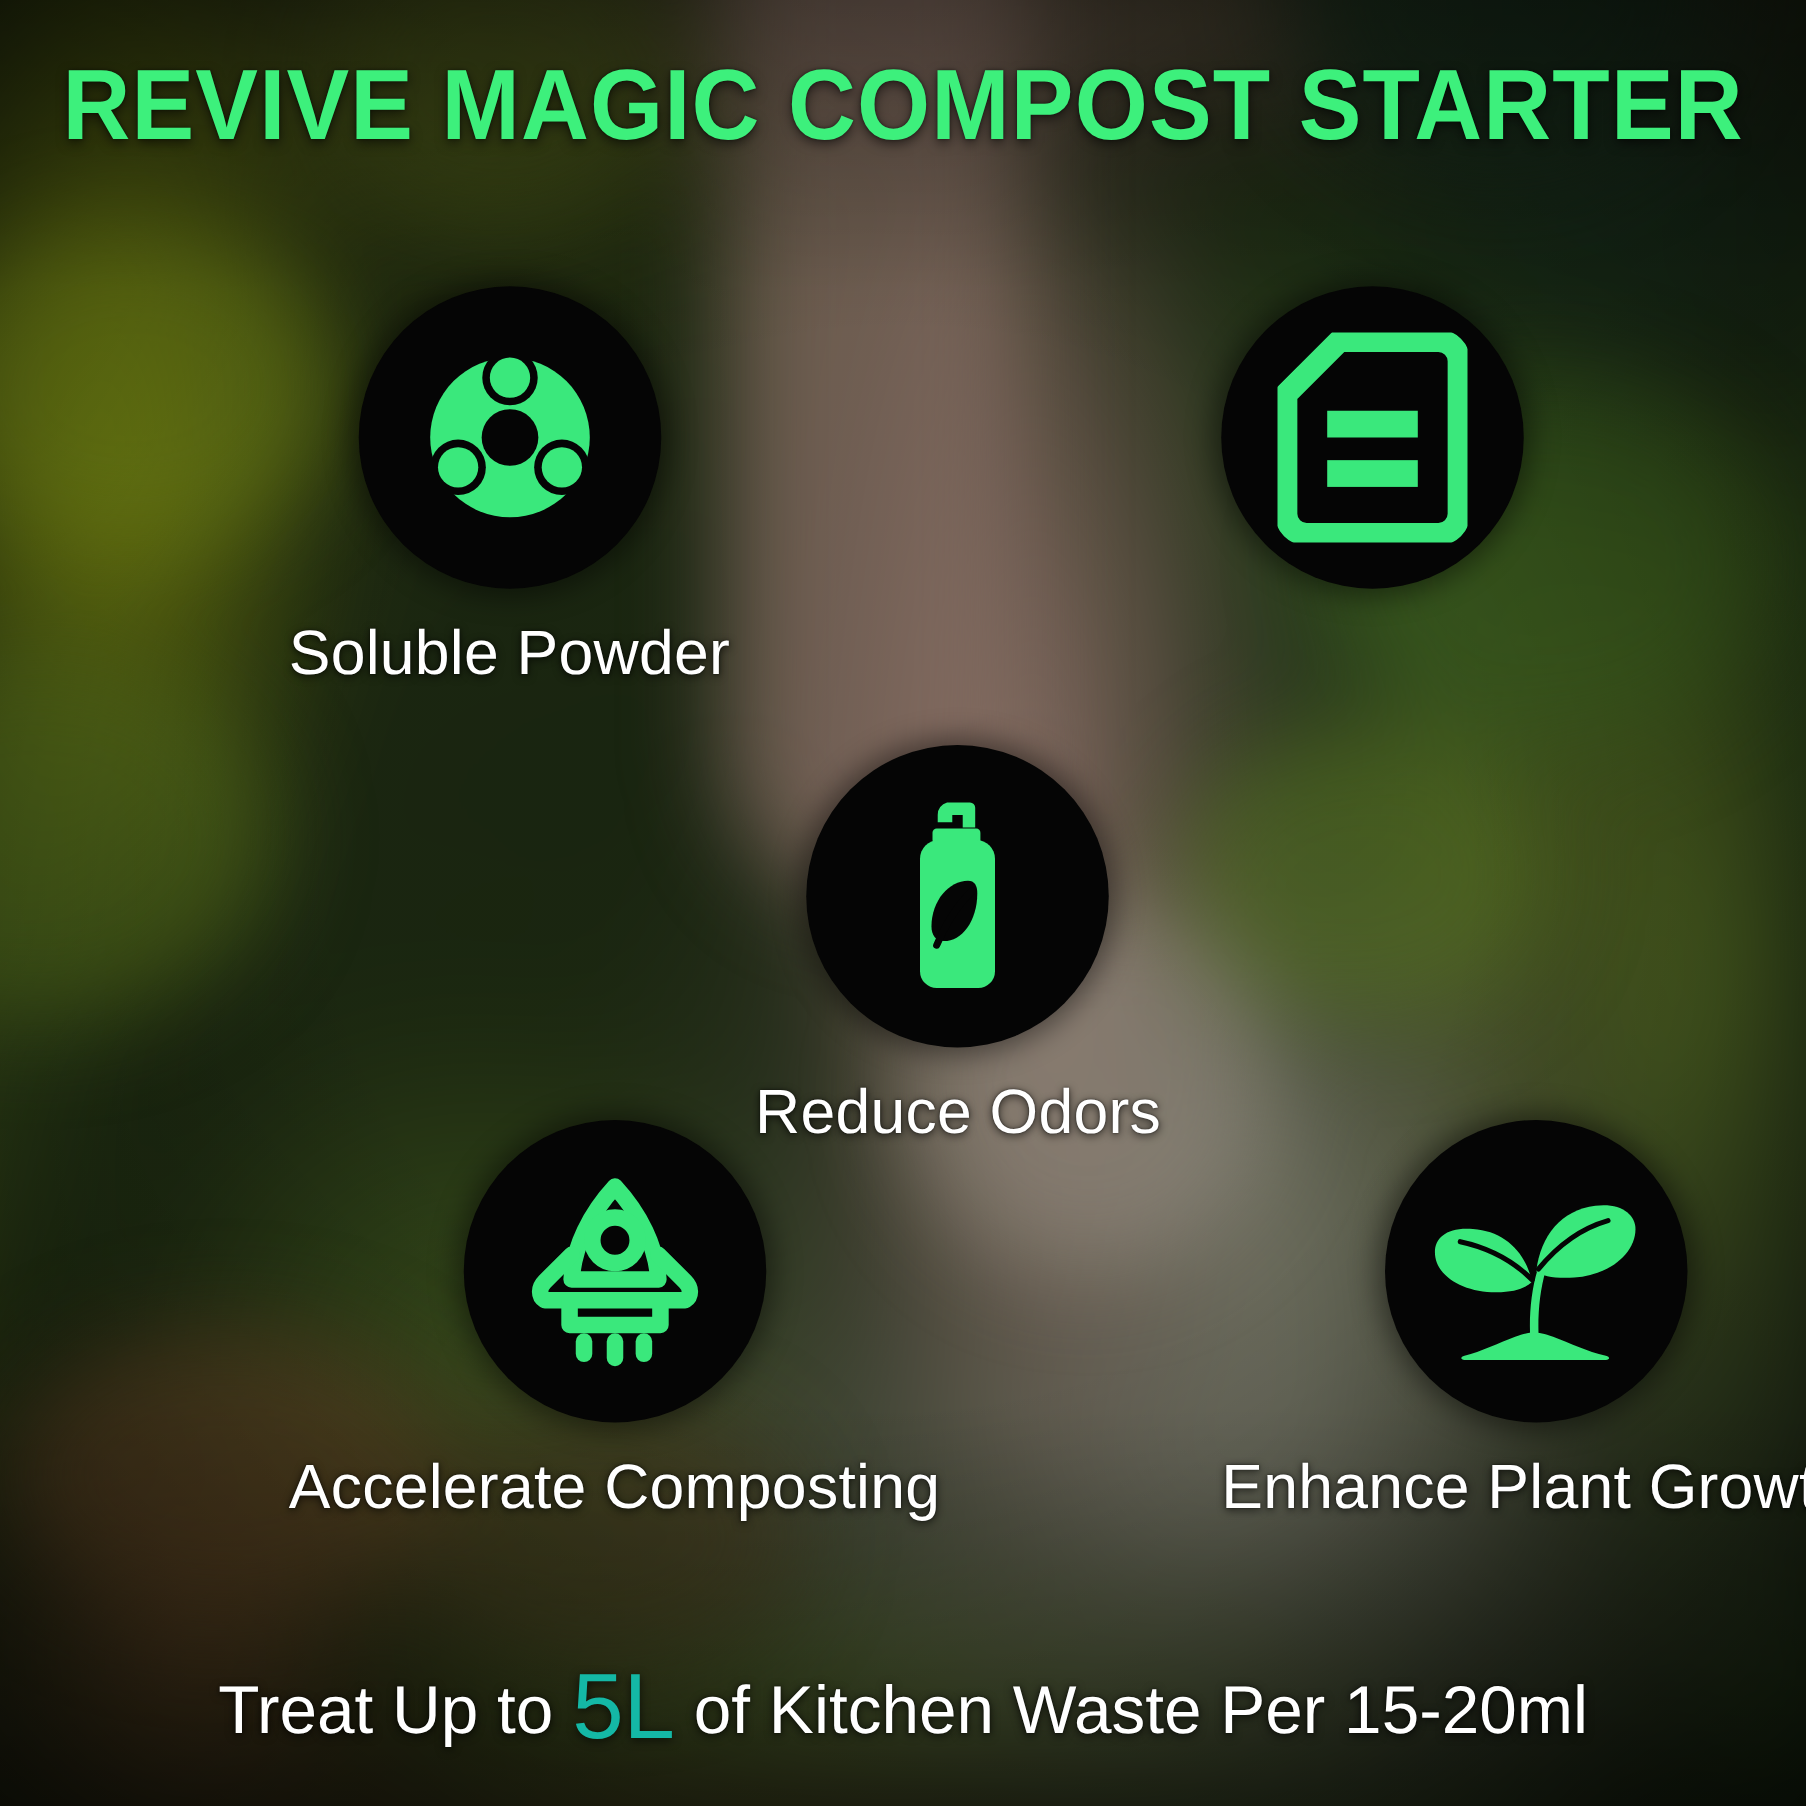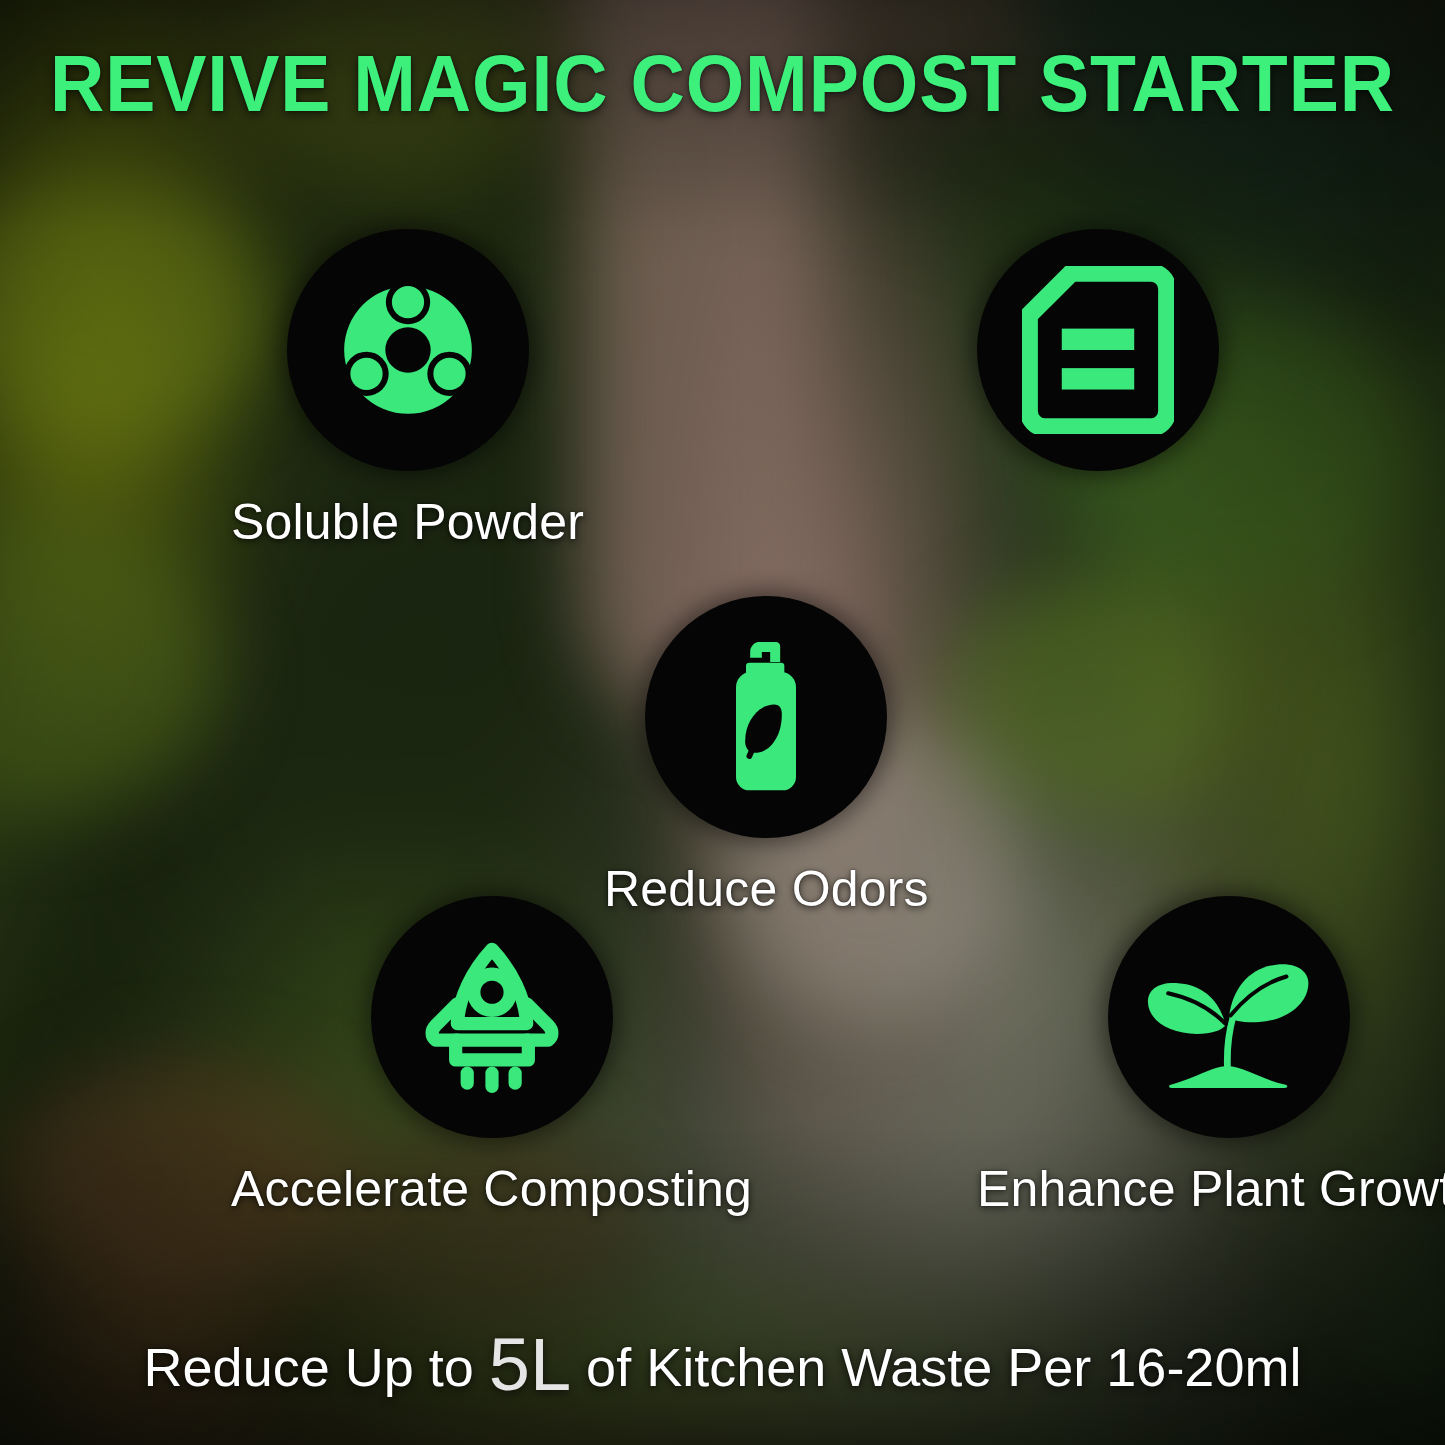--- a/index.html
+++ b/index.html
@@ -283,7 +283,7 @@
       <div class="feature-label">Enhance Plant Growth</div>
     </div>
 
-    <div class="footer"><span>Reduce Up to </span><span class="hl">5L</span><span> of Kitchen Waste Per 16-20ml</span></div>
+    <div class="footer"><span>Treat Up to </span><span class="hl">5L</span><span> of Kitchen Waste Per 16-20ml</span></div>
 
   </div>
 </div>

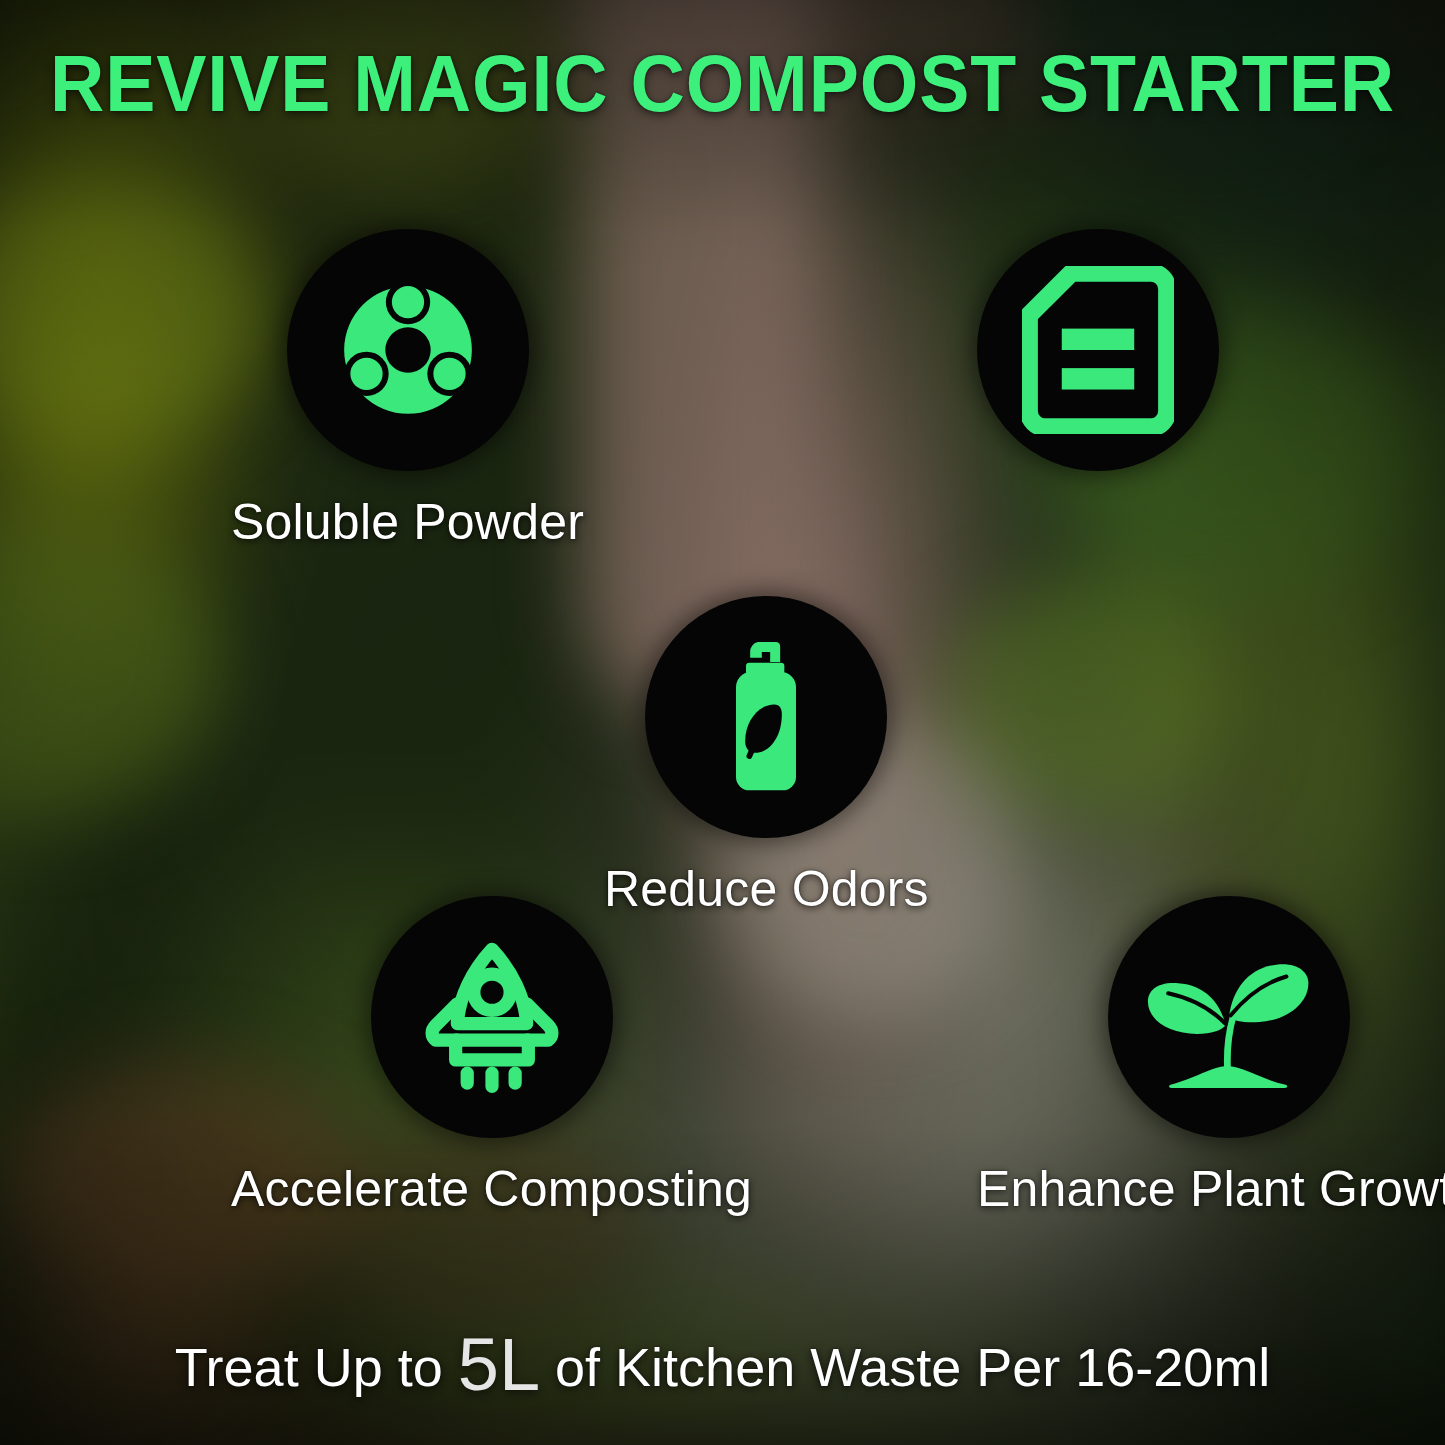--- a/index.html
+++ b/index.html
@@ -141,7 +141,7 @@
     text-shadow: 0 2px 8px rgba(0,0,0,0.75), 0 0 2px rgba(0,0,0,0.6);
   }
   .footer .hl {
-    color: #e5e5e5;
+    color: #14b8a6;
     font-size: 74px;
     line-height: 0.9;
     vertical-align: -4px;

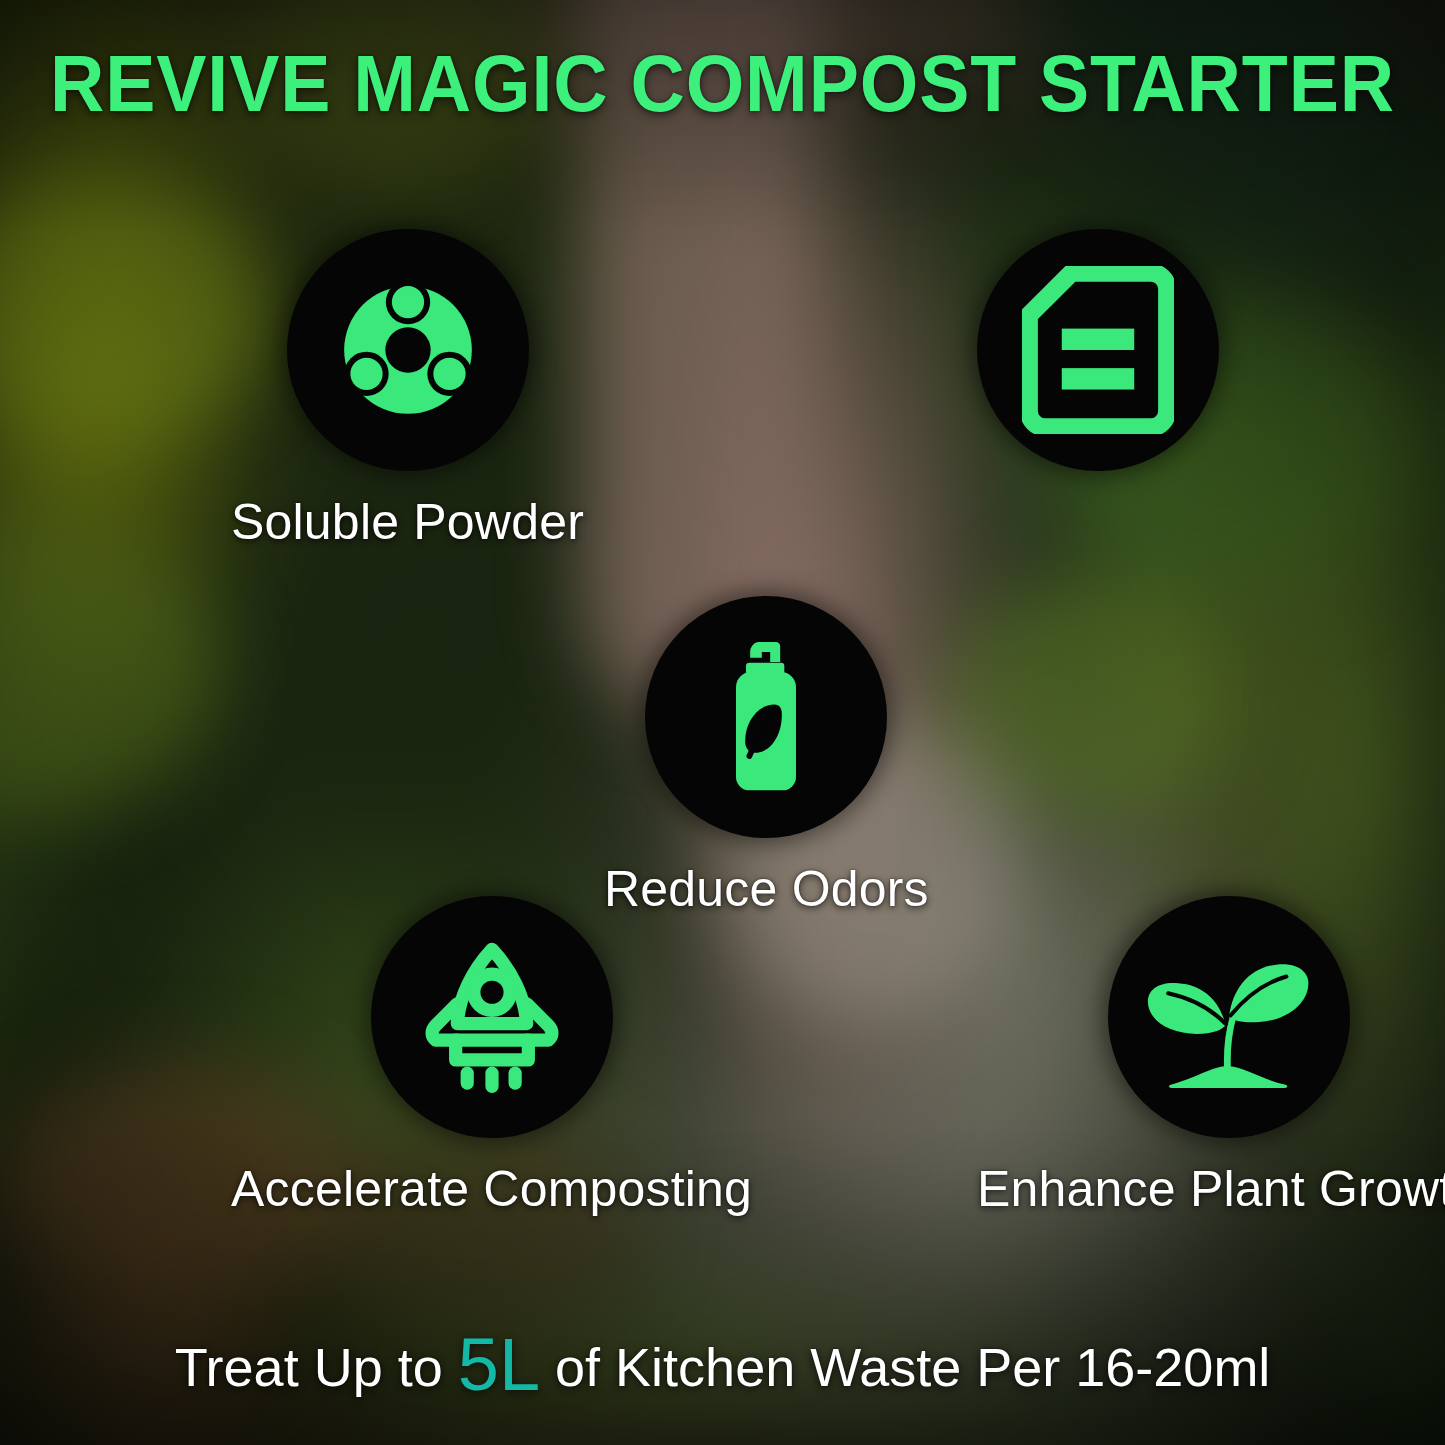--- a/index.html
+++ b/index.html
@@ -283,7 +283,7 @@
       <div class="feature-label">Enhance Plant Growth</div>
     </div>
 
-    <div class="footer"><span>Treat Up to </span><span class="hl">5L</span><span> of Kitchen Waste Per 16-20ml</span></div>
+    <div class="footer"><span>Treat Up to </span><span class="hl">5L</span><span> of Kitchen Waste Per 15-20ml</span></div>
 
   </div>
 </div>

